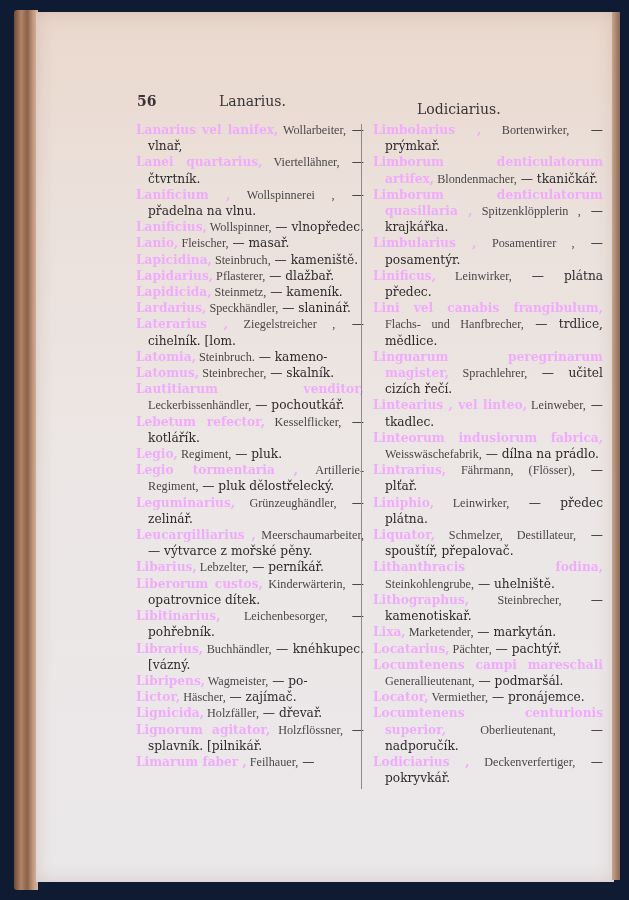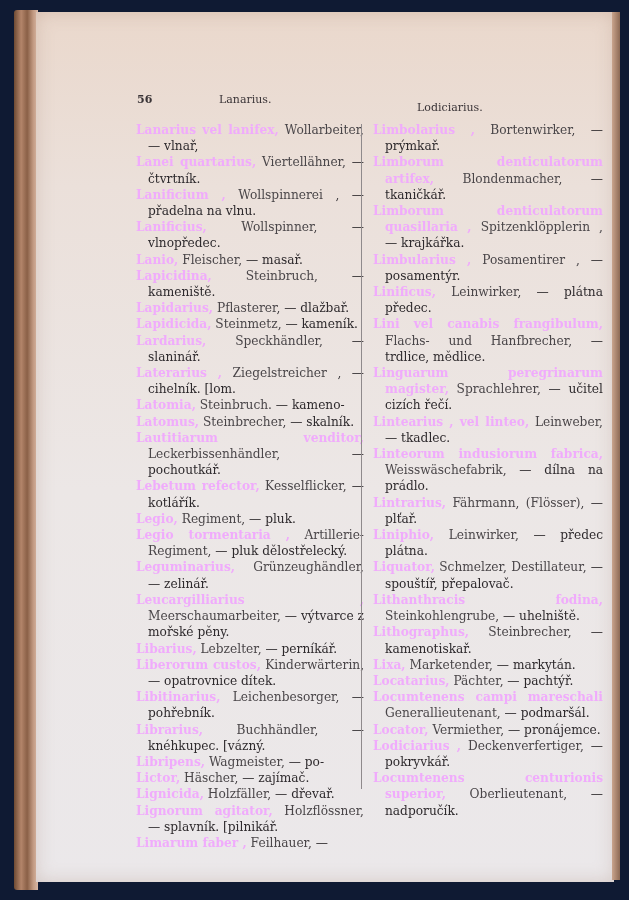--- a/index.html
+++ b/index.html
@@ -25,7 +25,7 @@
   }
   .header {
     position:absolute; top:93px; left:137px; width:452px; height:20px;
-    font-size:11px; color:#3a3437;
+    font-size:14px; color:#3a3437;
   }
   .header .pnum { position:absolute; left:0; top:0; font-weight:bold; }
   .header .left-head { position:absolute; left:82px; top:0; }

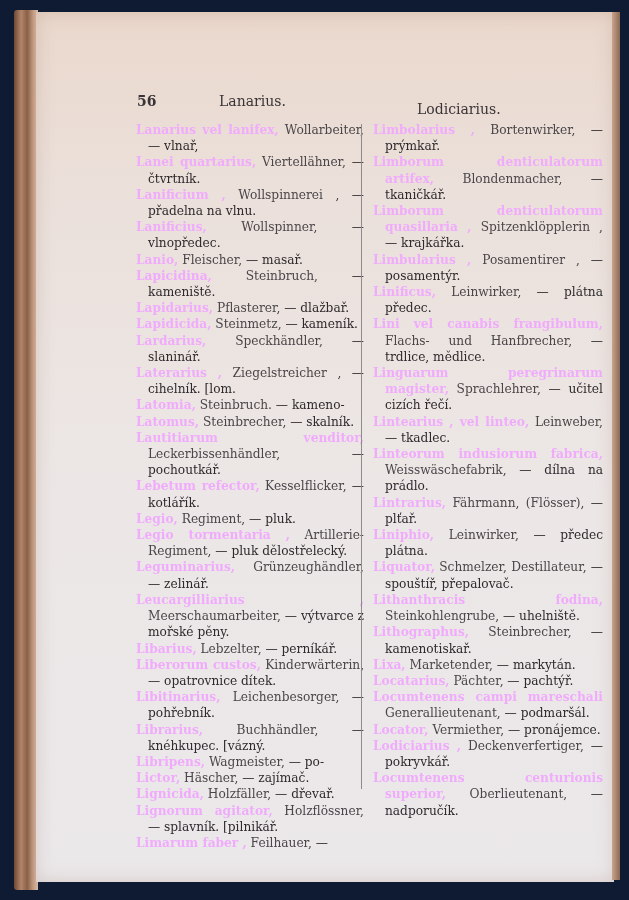--- a/index.html
+++ b/index.html
@@ -42,7 +42,7 @@
   }
   .entry { padding-left:12px; text-indent:-12px; text-align:justify; margin:0; }
   .hw { font-weight:bold; color:#f0abfc; }
-  .de { color:#4a4649; }
+  .de { color:#4a4649;font-family:Liberation Serif, serif; }
   .cz { color:#2e2a2d; }
 </style>
 </head>

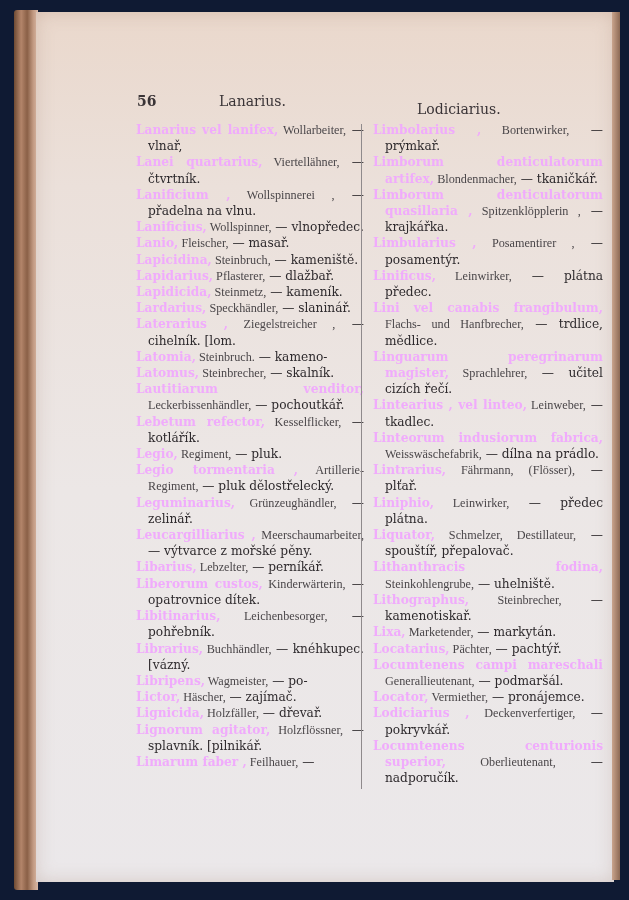--- a/index.html
+++ b/index.html
@@ -107,8 +107,8 @@
     <p class="entry"><span class="hw">Locatarius,</span><span class="de"> Pächter,</span><span class="cz"> — pachtýř.</span></p>
     <p class="entry"><span class="hw">Locumtenens campi mareschali</span><span class="de"> Generallieutenant,</span><span class="cz"> — podmaršál.</span></p>
     <p class="entry"><span class="hw">Locator,</span><span class="de"> Vermiether,</span><span class="cz"> — pronájemce.</span></p>
+    <p class="entry"><span class="hw">Locumtenens centurionis superior,</span><span class="de"> Oberlieutenant,</span><span class="cz"> — nadporučík.</span></p>
     <p class="entry"><span class="hw">Lodiciarius ,</span><span class="de"> Deckenverfertiger,</span><span class="cz"> — pokryvkář.</span></p>
-    <p class="entry"><span class="hw">Locumtenens centurionis superior,</span><span class="de"> Oberlieutenant,</span><span class="cz"> — nadporučík.</span></p>
   </div>
 
 </body></html>

